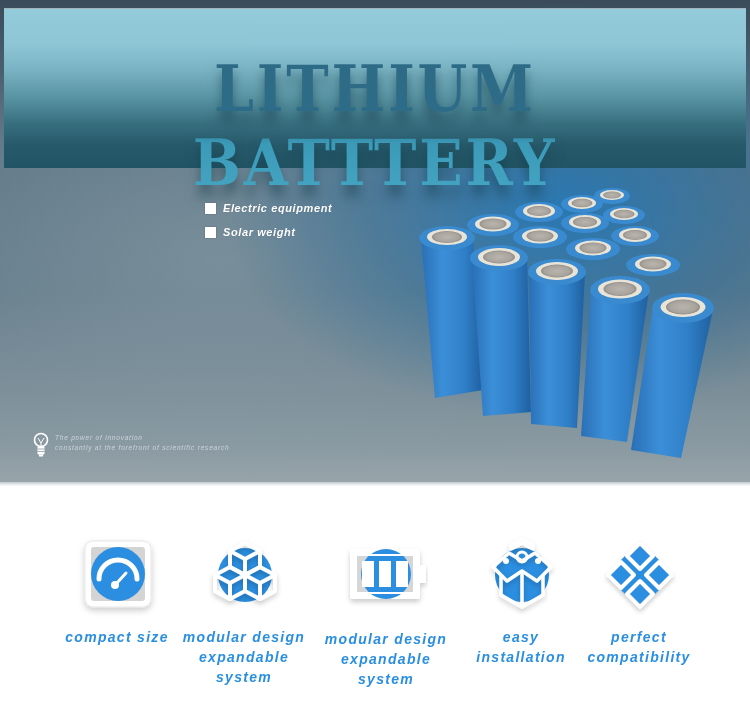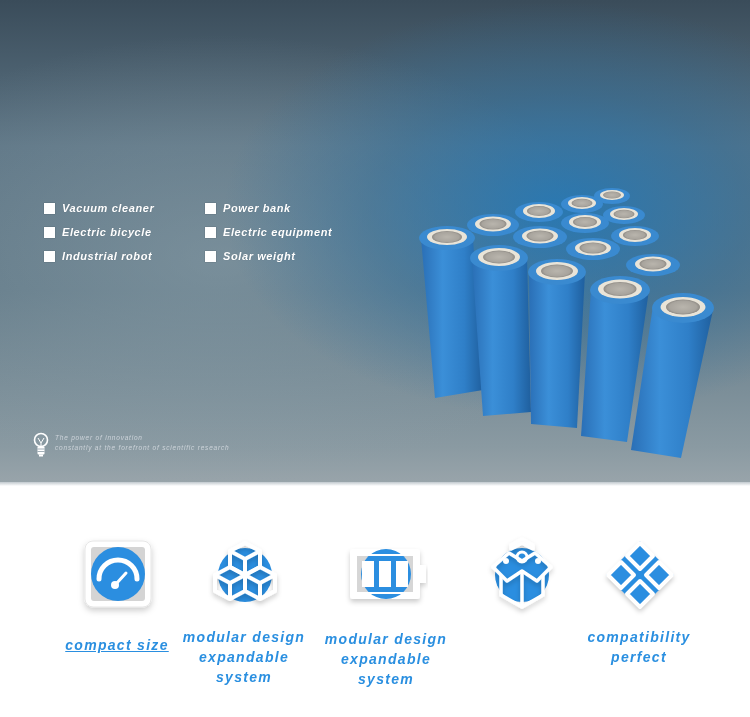--- a/index.html
+++ b/index.html
@@ -81,6 +81,9 @@
 
 <section class="hero">
 
+  <div class="banner">
+    <div class="banner-title">LITHIUM BATTTERY</div>
+  </div>
 
   <div class="apps col1">
     <div class="app-item">

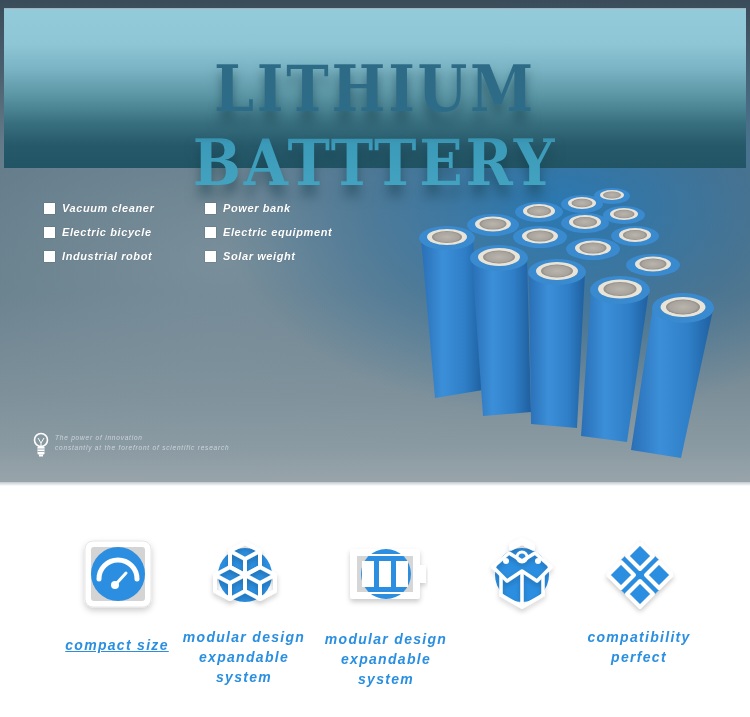--- a/index.html
+++ b/index.html
@@ -85,20 +85,6 @@
     <div class="banner-title">LITHIUM BATTTERY</div>
   </div>
 
-  <div class="apps col1">
-    <div class="app-item">
-      <span class="checkbox"></span>
-      <span class="app-label">Vacuum cleaner</span>
-    </div>
-    <div class="app-item">
-      <span class="checkbox"></span>
-      <span class="app-label">Electric bicycle</span>
-    </div>
-    <div class="app-item">
-      <span class="checkbox"></span>
-      <span class="app-label">Industrial robot</span>
-    </div>
-  </div>
 
   <div class="apps col2">
     <div class="app-item">

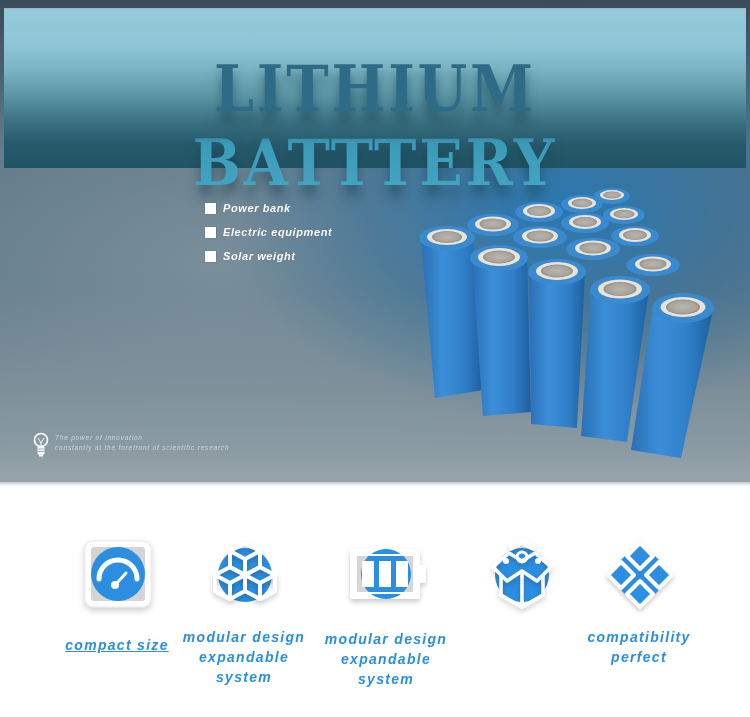--- a/index.html
+++ b/index.html
@@ -87,10 +87,6 @@
 
 
   <div class="apps col2">
-    <div class="app-item">
-      <span class="checkbox"></span>
-      <span class="app-label">Power bank</span>
-    </div>
     <div class="app-item">
       <span class="checkbox"></span>
       <span class="app-label">Electric equipment</span>

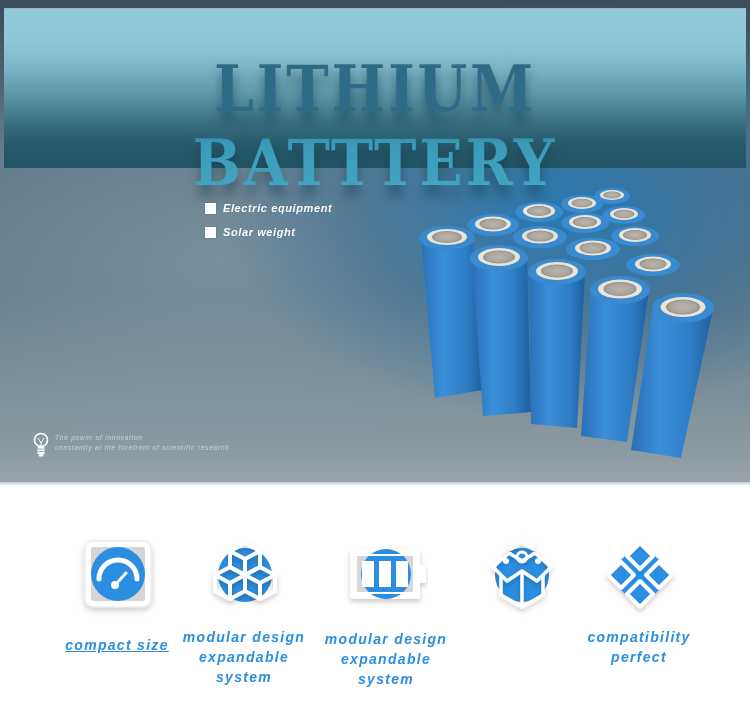--- a/index.html
+++ b/index.html
@@ -73,7 +73,7 @@
   .f3 { left: 311px; }
   .f4 { left: 446px; }
   .f5 { left: 564px; }
-  .f1 .feature-label { margin-top: 16px; text-decoration: underline; }
+  .f1 .feature-label { margin-top: 8px; }
   .f3 .feature-label { margin-top: 10px; }
 </style>
 </head>

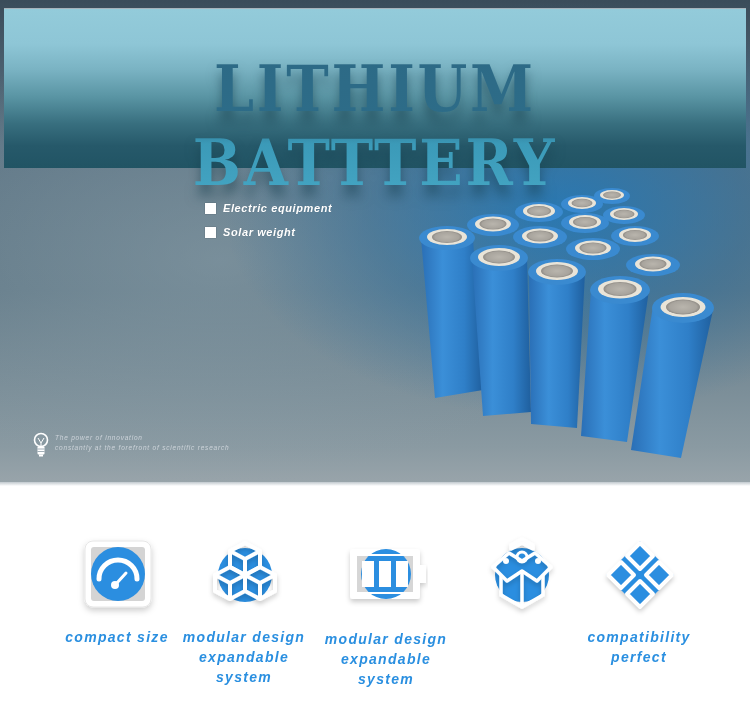--- a/index.html
+++ b/index.html
@@ -279,6 +279,7 @@
       <circle cx="59" cy="26" r="3" fill="#ffffff"></circle>
     </svg>
     <div class="feature-label">
+      <div>easy</div>
     </div>
   </div>
 

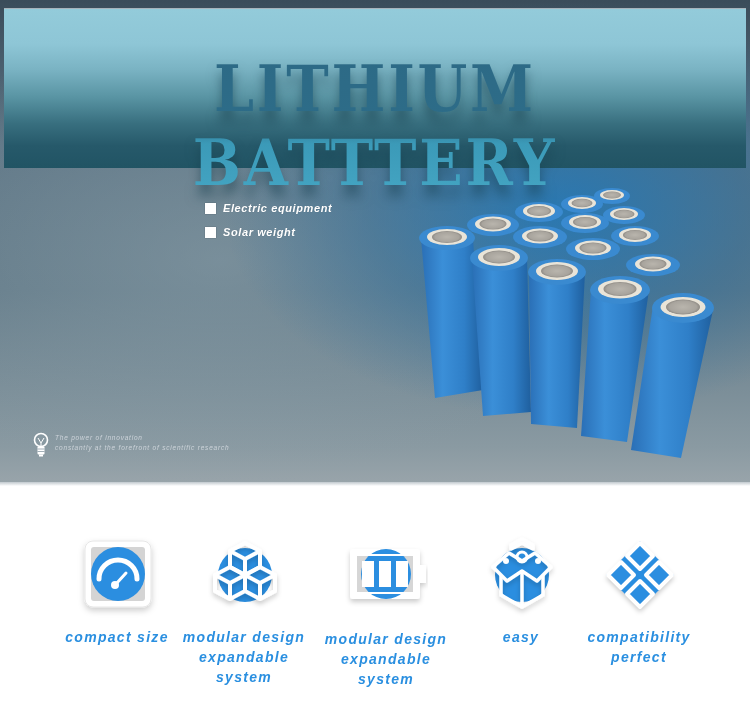--- a/index.html
+++ b/index.html
@@ -280,6 +280,7 @@
     </svg>
     <div class="feature-label">
       <div>easy</div>
+      <div>installation</div>
     </div>
   </div>
 

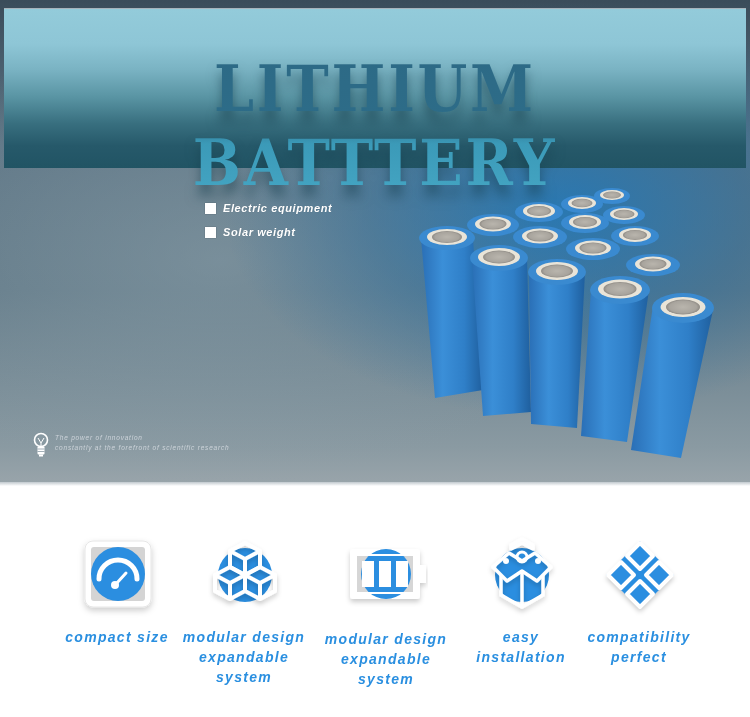--- a/index.html
+++ b/index.html
@@ -302,8 +302,8 @@
       </g>
     </svg>
     <div class="feature-label">
+      <div>perfect</div>
       <div>compatibility</div>
-      <div>perfect</div>
     </div>
   </div>
 

